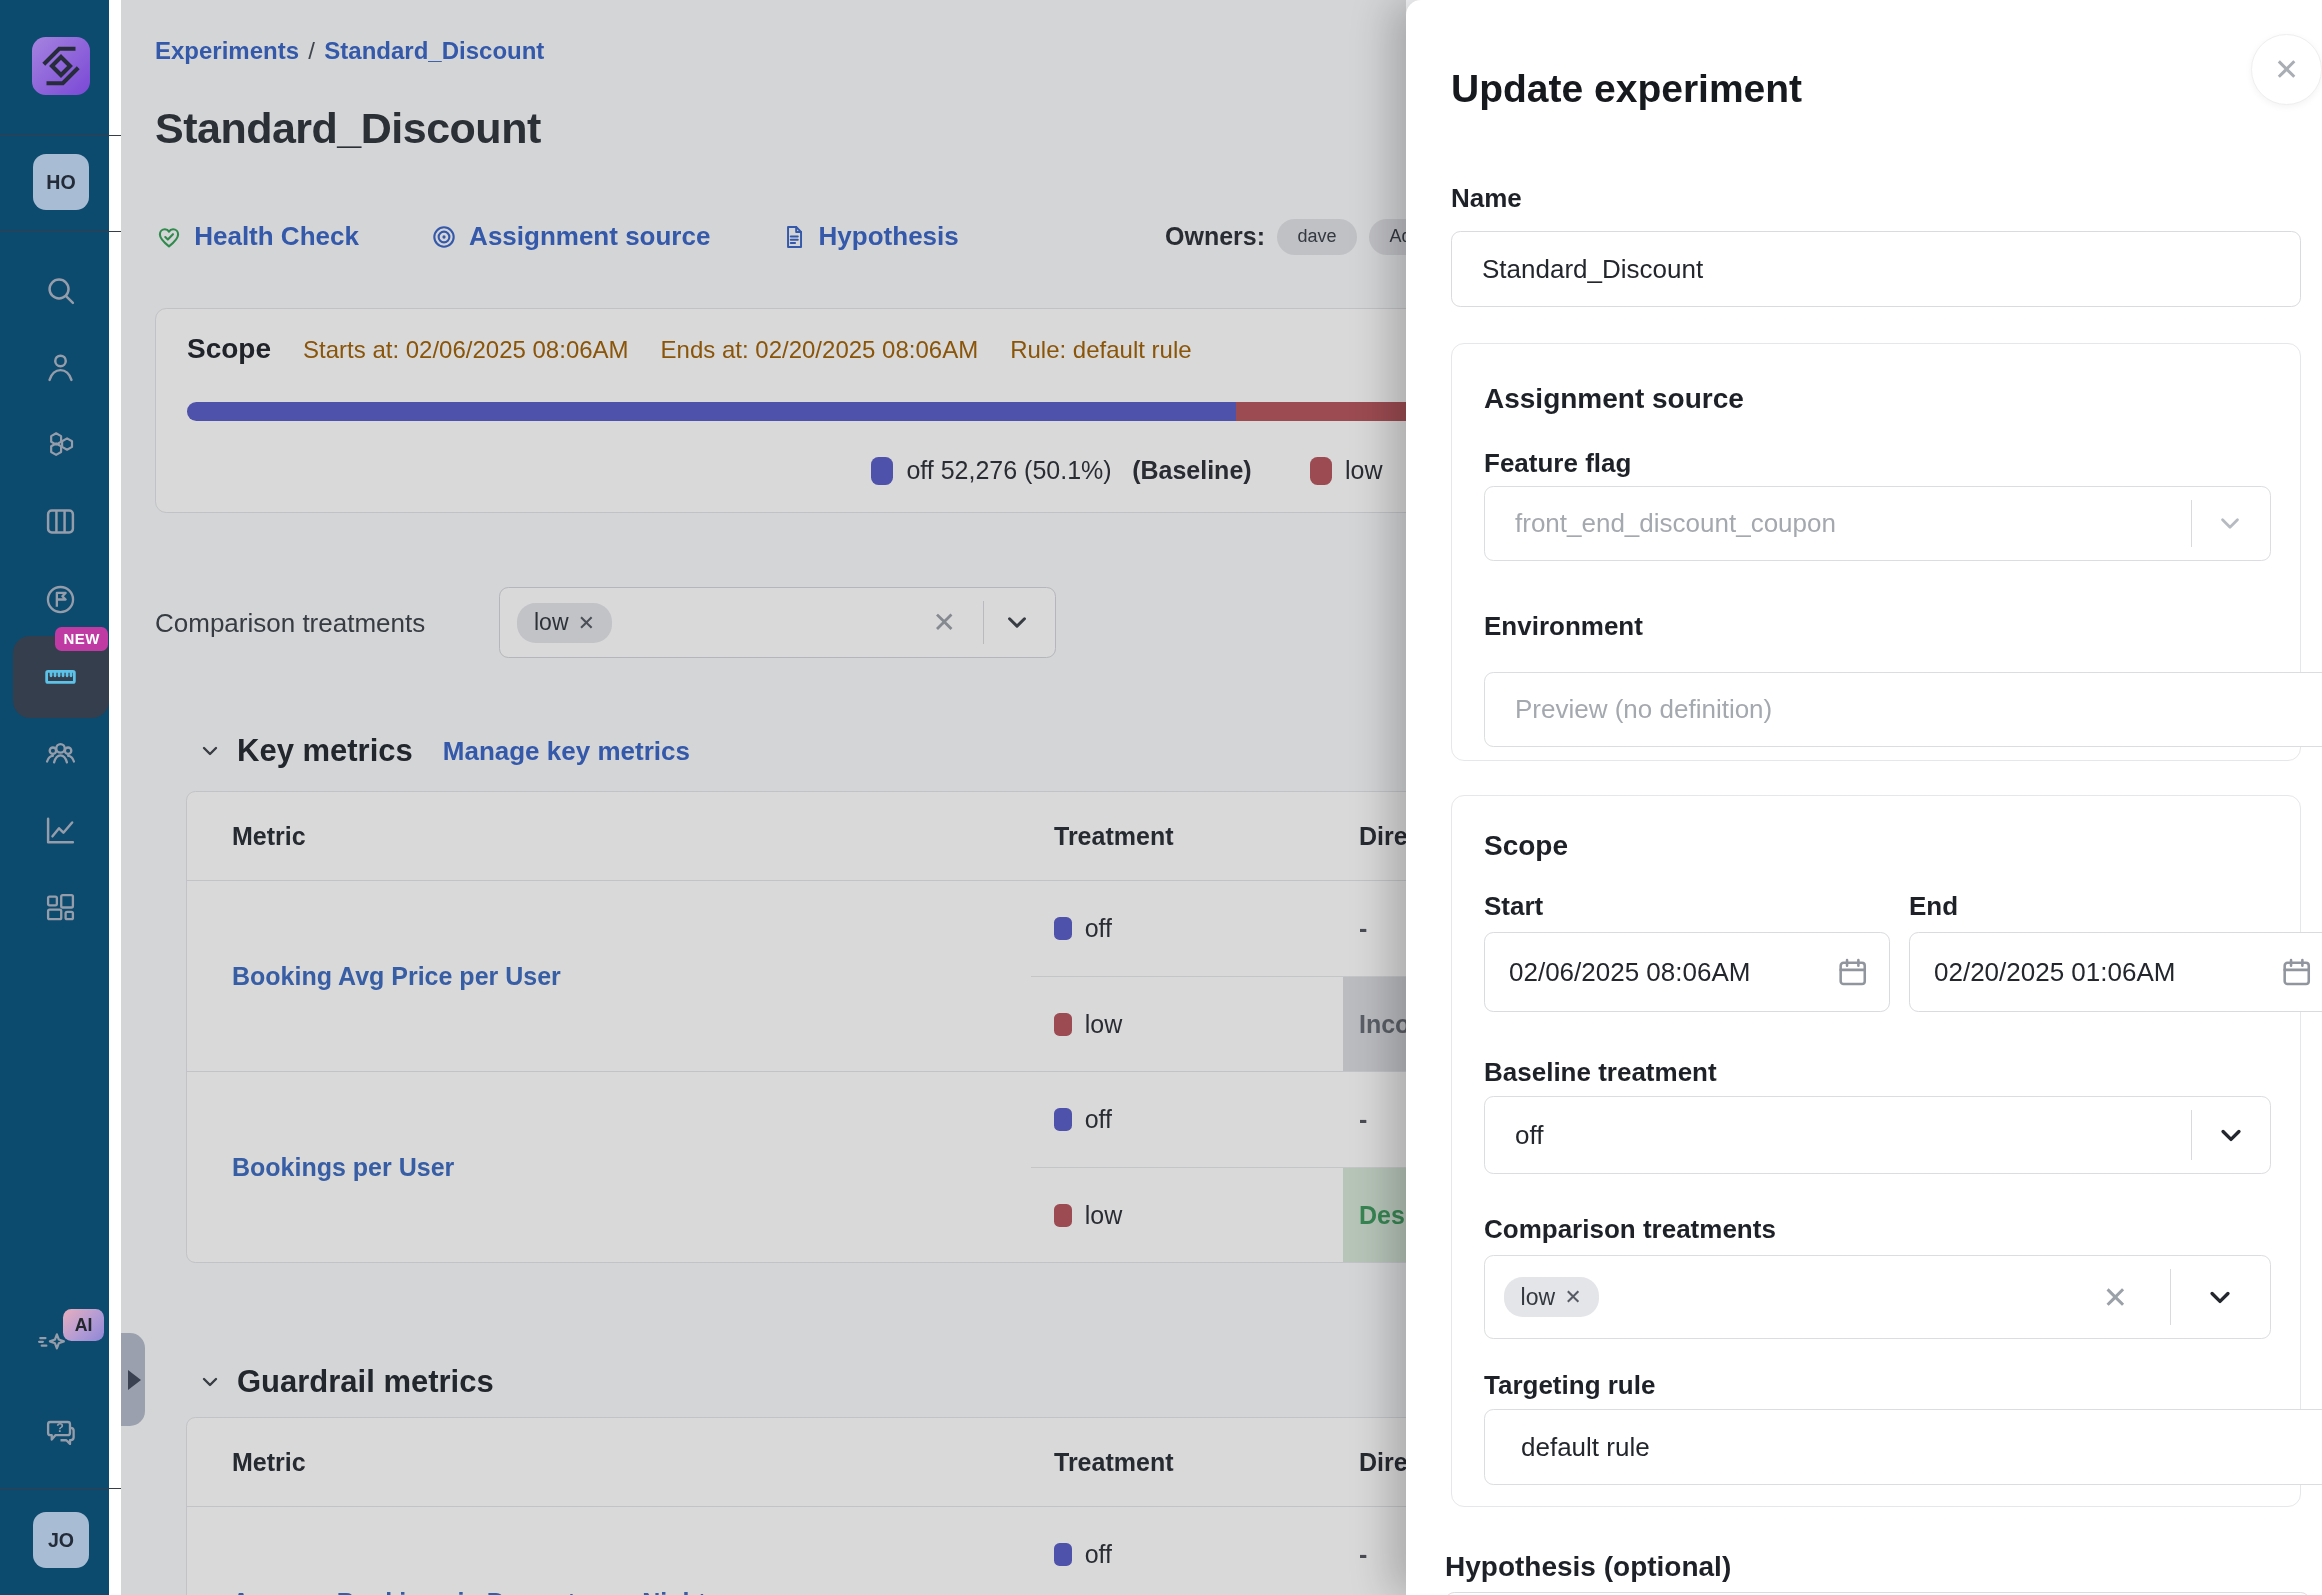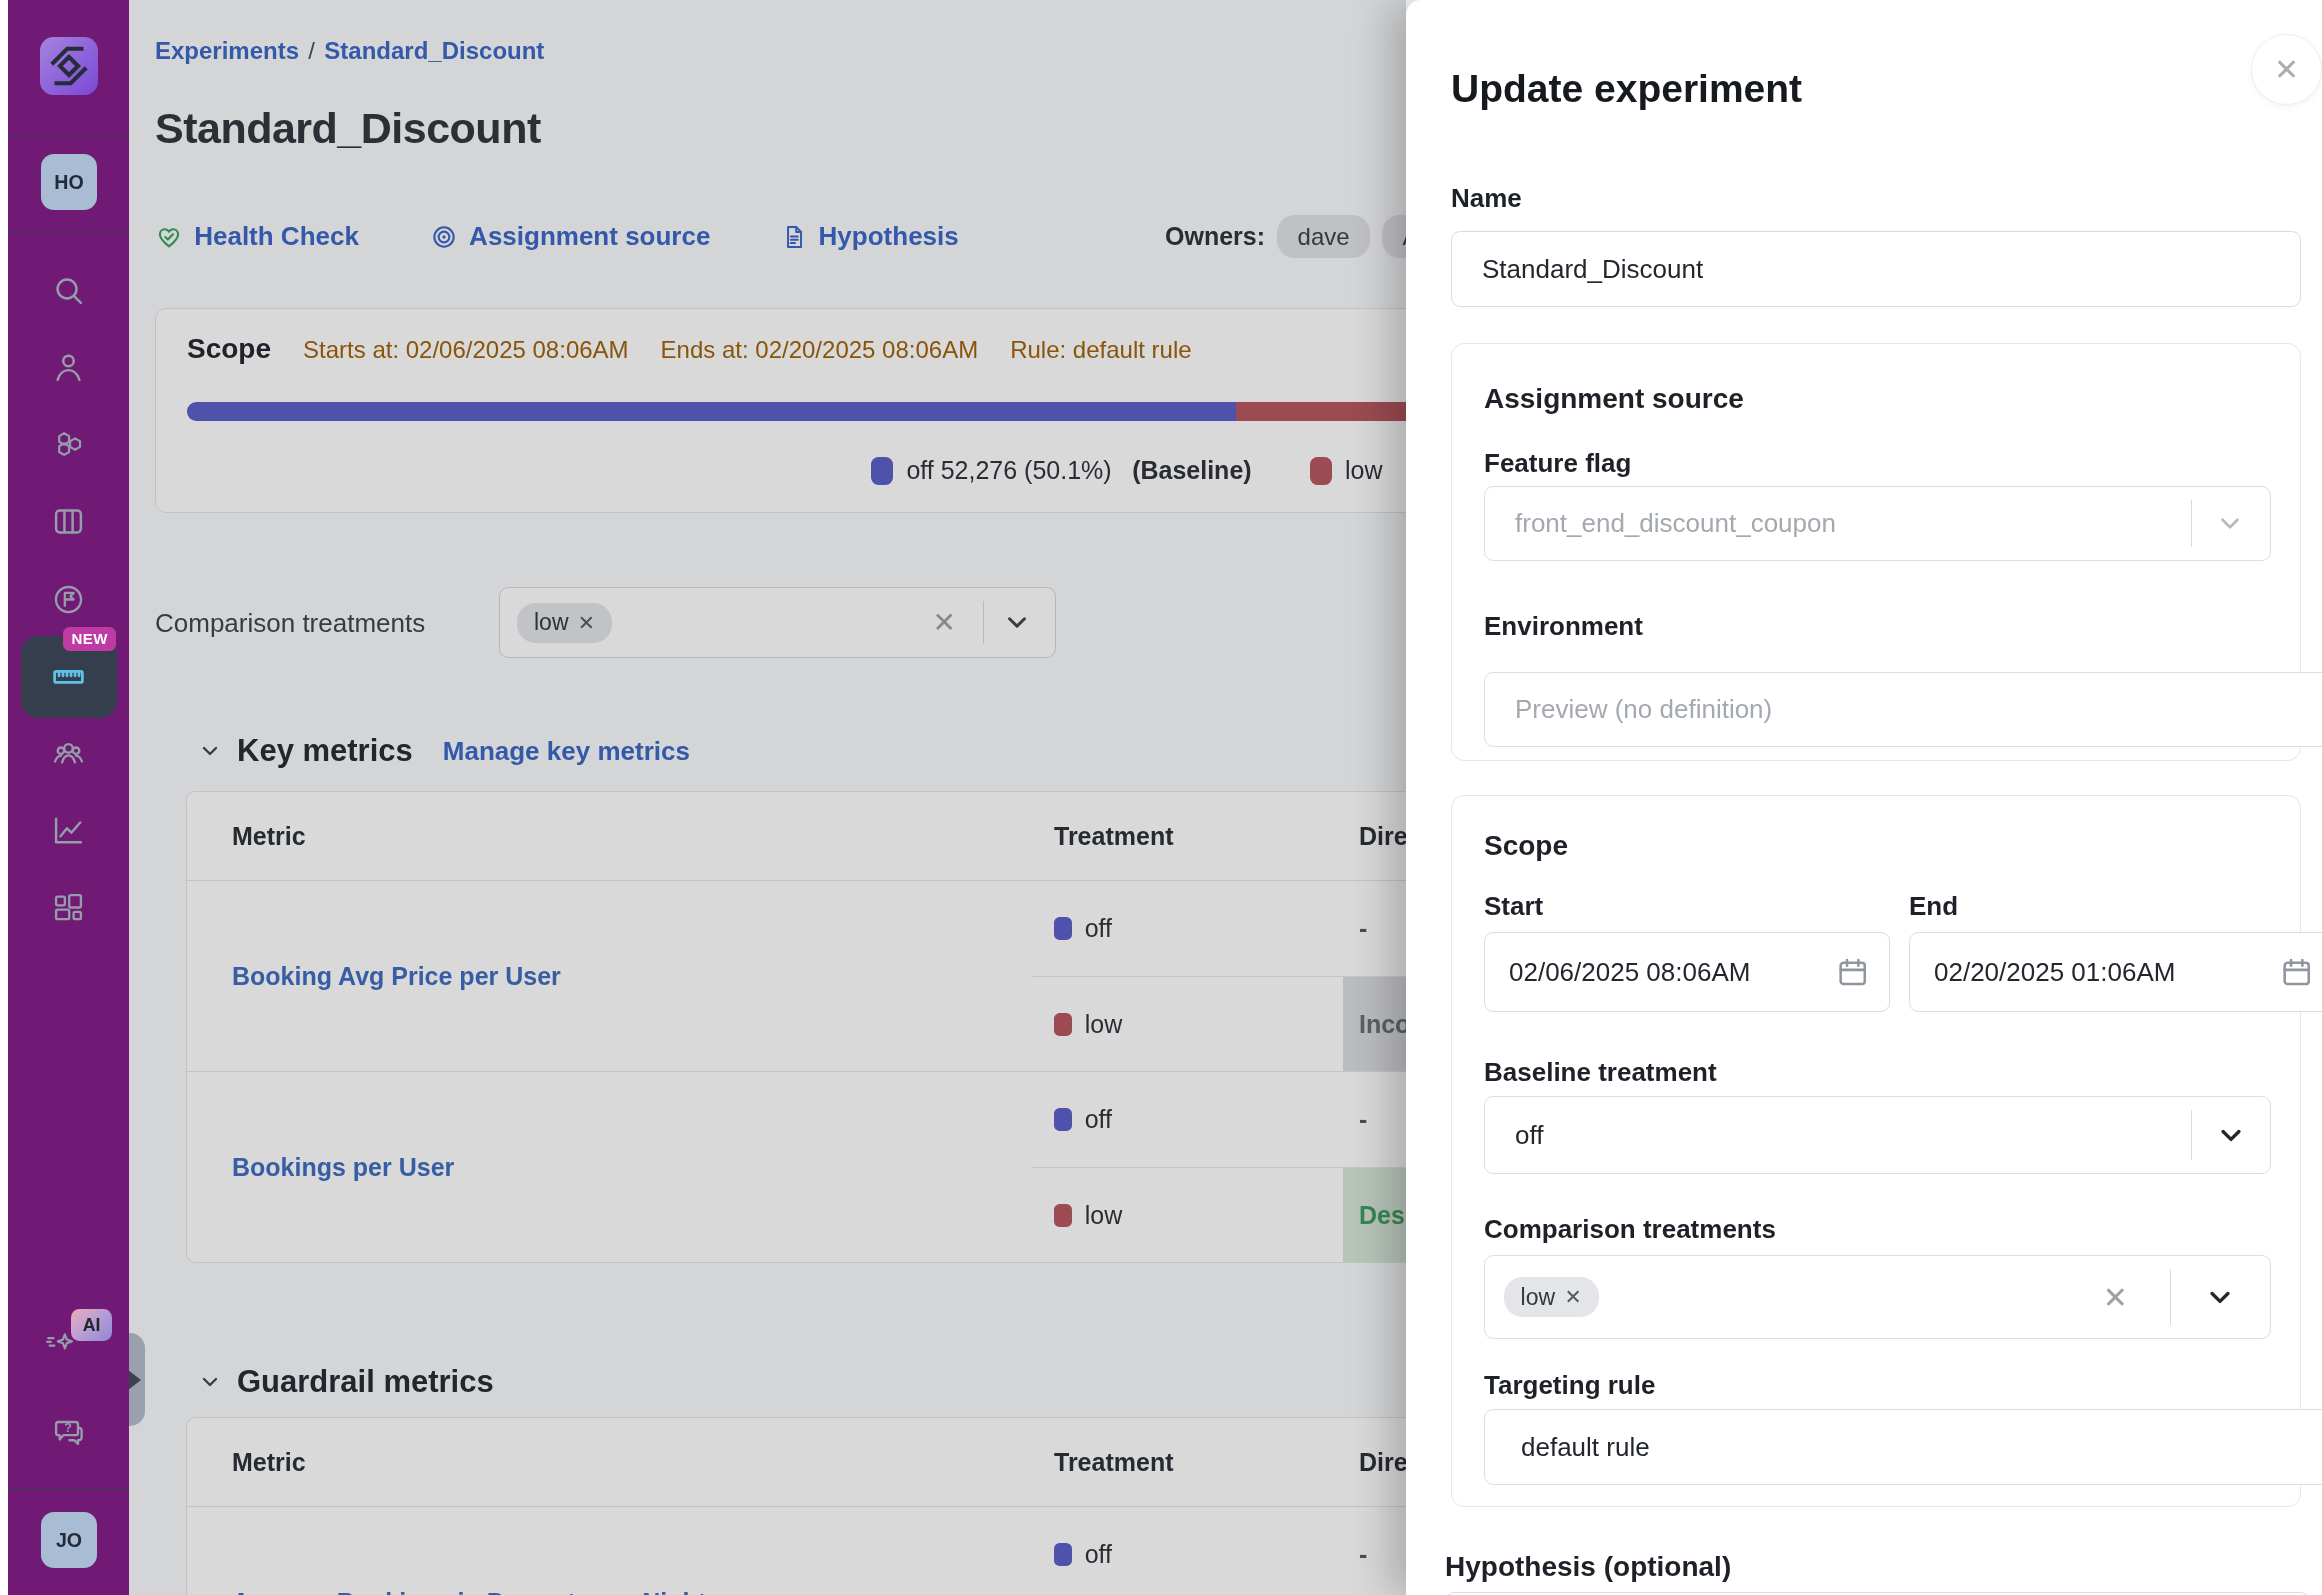--- a/index.html
+++ b/index.html
@@ -7,7 +7,7 @@
   #app { position:relative; width:2322px; height:1595px; background:#fff; overflow:hidden; }
 
   
-  .sidebar { position:absolute; left:0; top:0; width:121px; height:1595px; background:#701a75; z-index:5;margin-left:8px; }
+  .sidebar { position:absolute; left:0; top:0; width:109px; height:1595px; background:#0c4a6e; z-index:5; }
   .sb-divider { position:absolute; left:0; width:121px; height:0.9px; background:#363d4b; }
   .logo { position:absolute; left:32px; top:37px; width:58px; height:58px; cursor:pointer; }
   .avatar { position:absolute; left:33px; width:56px; height:56px; border-radius:13px; background:#a8bdd4;

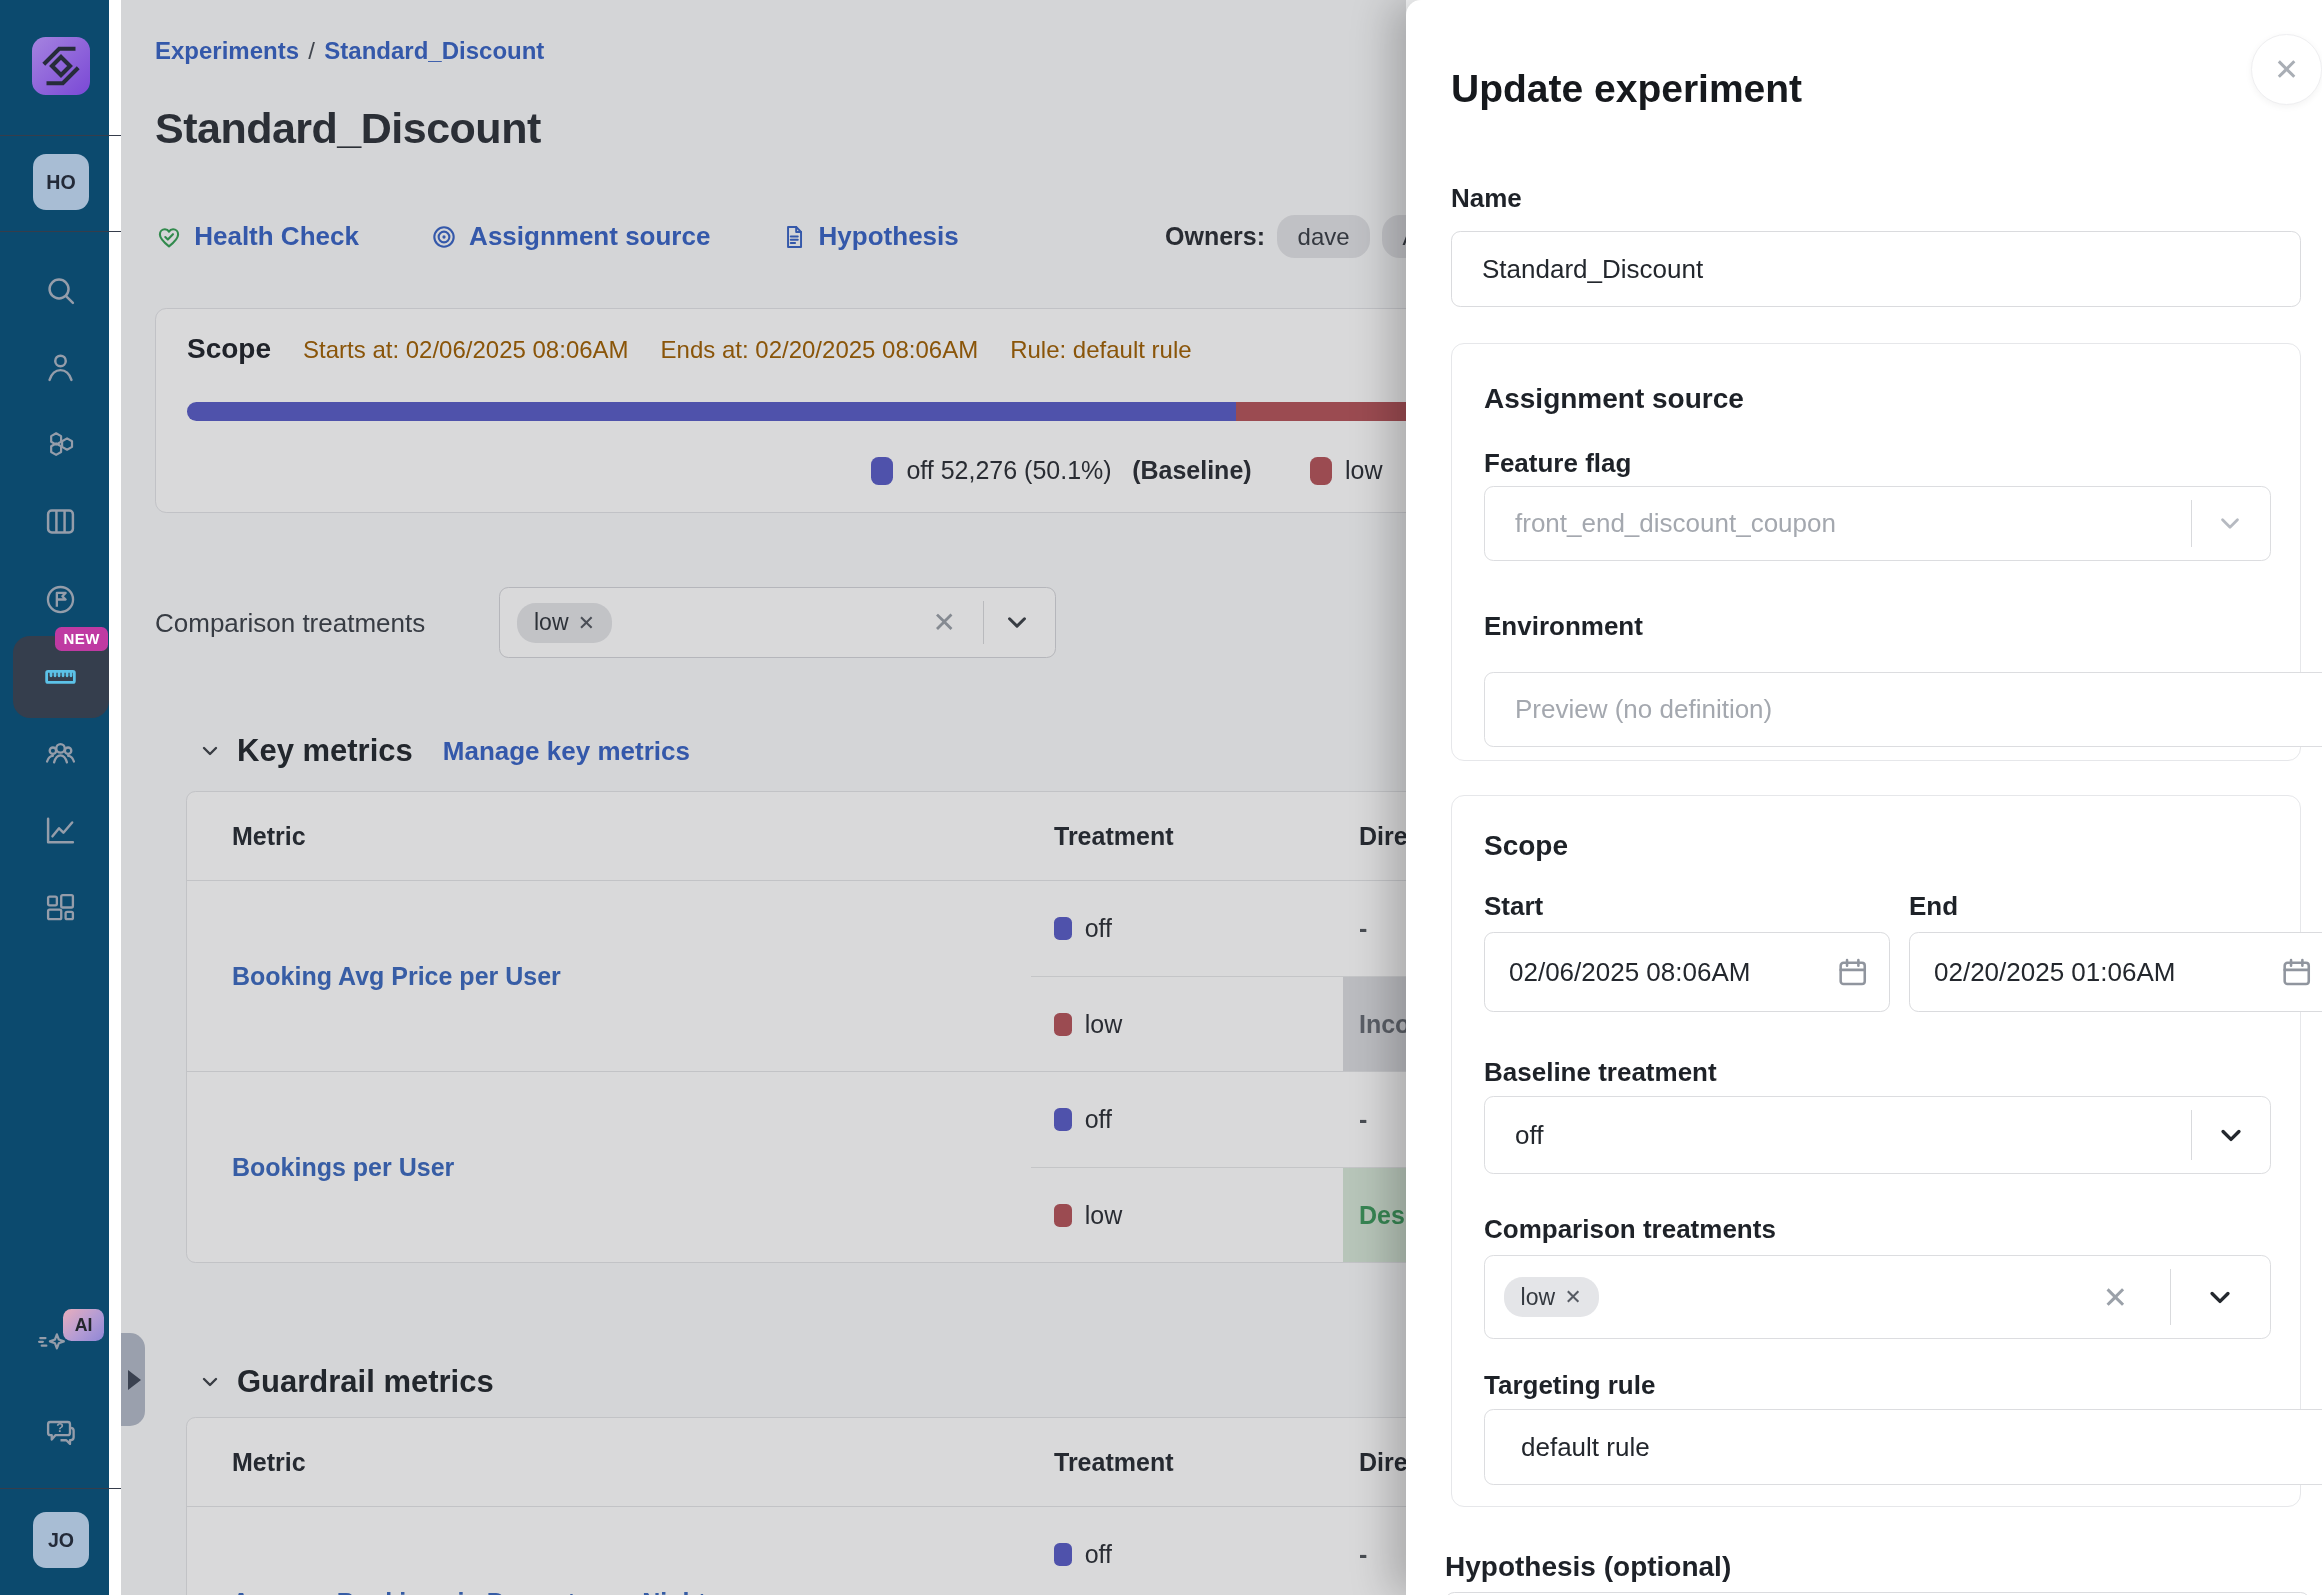--- a/index.html
+++ b/index.html
@@ -38,7 +38,7 @@
   .meta-gap { width:71px; }
   .owners { position:absolute; left:1010px; top:0; height:41px; display:flex; align-items:center; gap:12px; }
   .owners-label { font-size:25px; font-weight:700; color:#2e3238; }
-  .pill { background:#e2e3e6; border-radius:17.7px; padding:7.5px 20.5px; font-size:24px; color:#3b4048; white-space:nowrap; }
+  .pill { background:#e2e3e6; border-radius:17.7px; padding:7.5px 20.5px; font-size:18px; color:#3b4048; white-space:nowrap; }
 
   .scope-card { position:absolute; left:34px; top:308px; width:1300px; height:205px; background:#fff;
                 border:0.9px solid #e3e4e8; border-radius:11.2px; }

